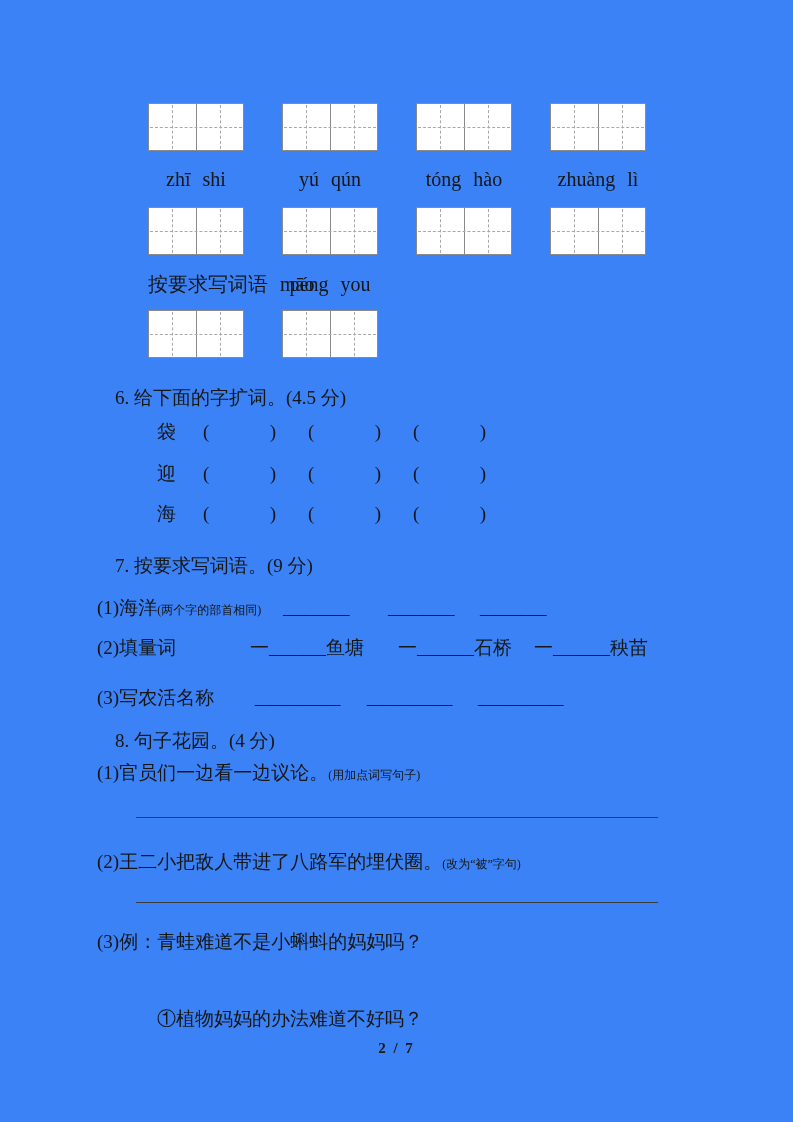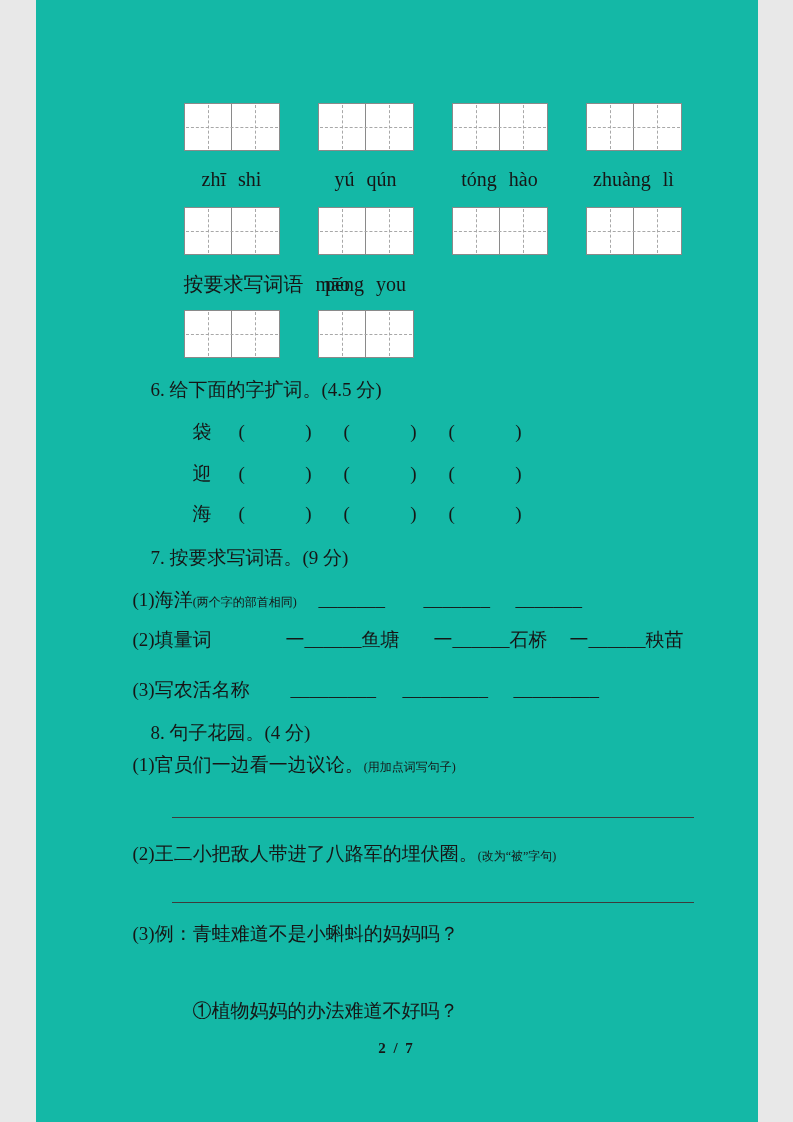--- a/index.html
+++ b/index.html
@@ -5,9 +5,9 @@
   html,body { margin:0; padding:0; background:#e8e8e8; }
   .page {
     position:relative;
-    width:722px; height:1122px;
+    width:793px; height:1122px;
     margin:0 auto;
-    background:#14b8a6;
+    background:#3b82f6;
     font-family:"Liberation Serif","DejaVu Serif",serif;
     color:#161616;
     overflow:hidden;

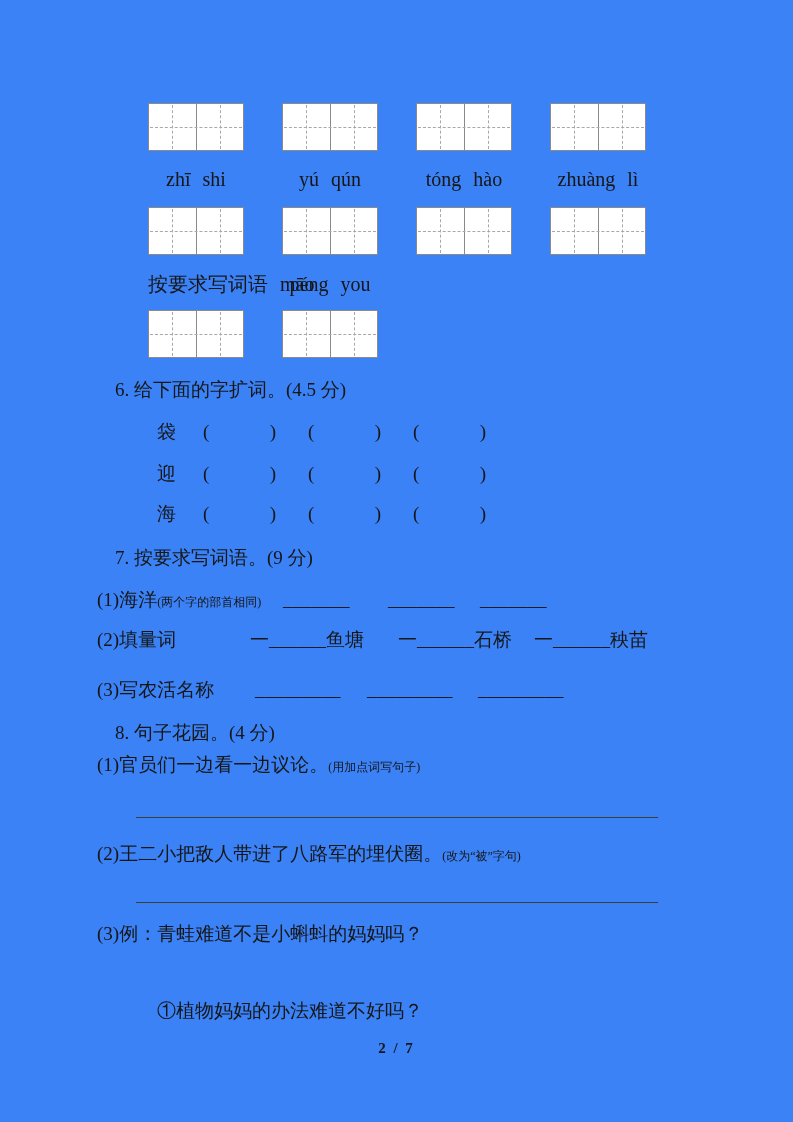--- a/index.html
+++ b/index.html
@@ -41,7 +41,7 @@
   
   .tline {
     position:absolute; left:97px;
-    font-size:19px; line-height:23px; white-space:nowrap;
+    font-size:19px; line-height:23px; white-space:nowrap;margin-top:8px;
   }
   .tline.num { left:115px; }
   .tline.indent { left:157px; }

